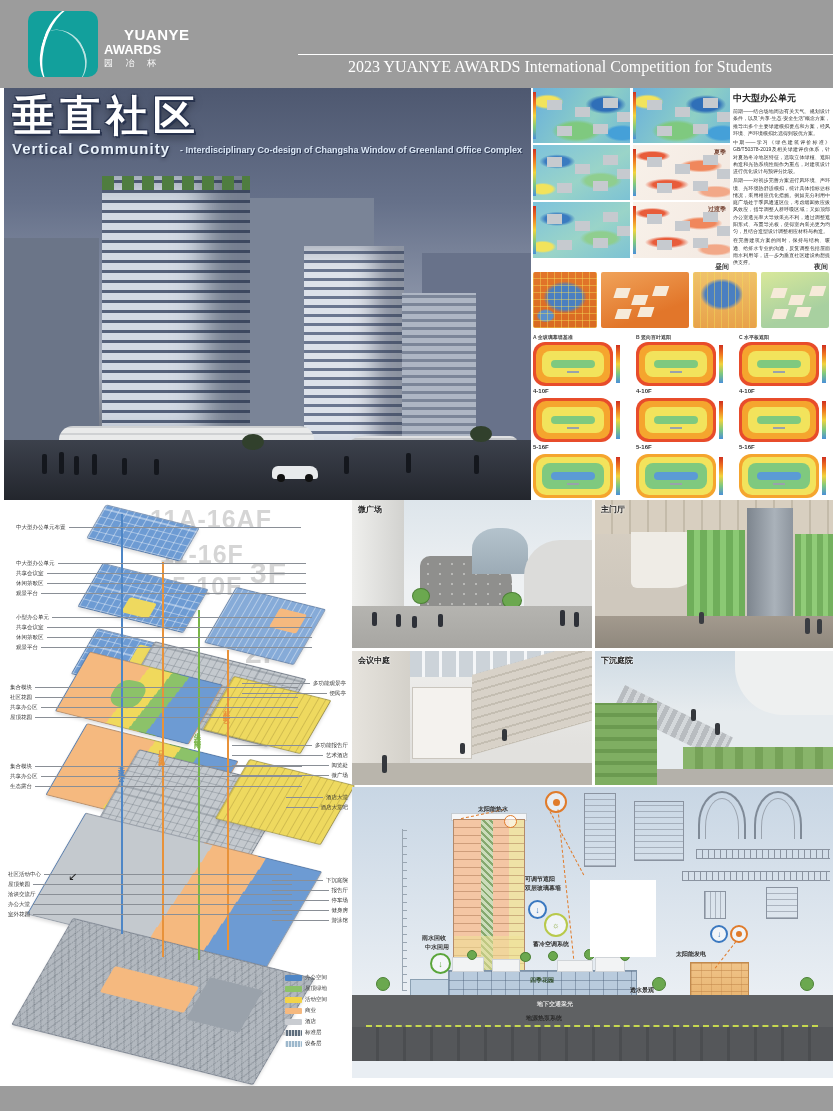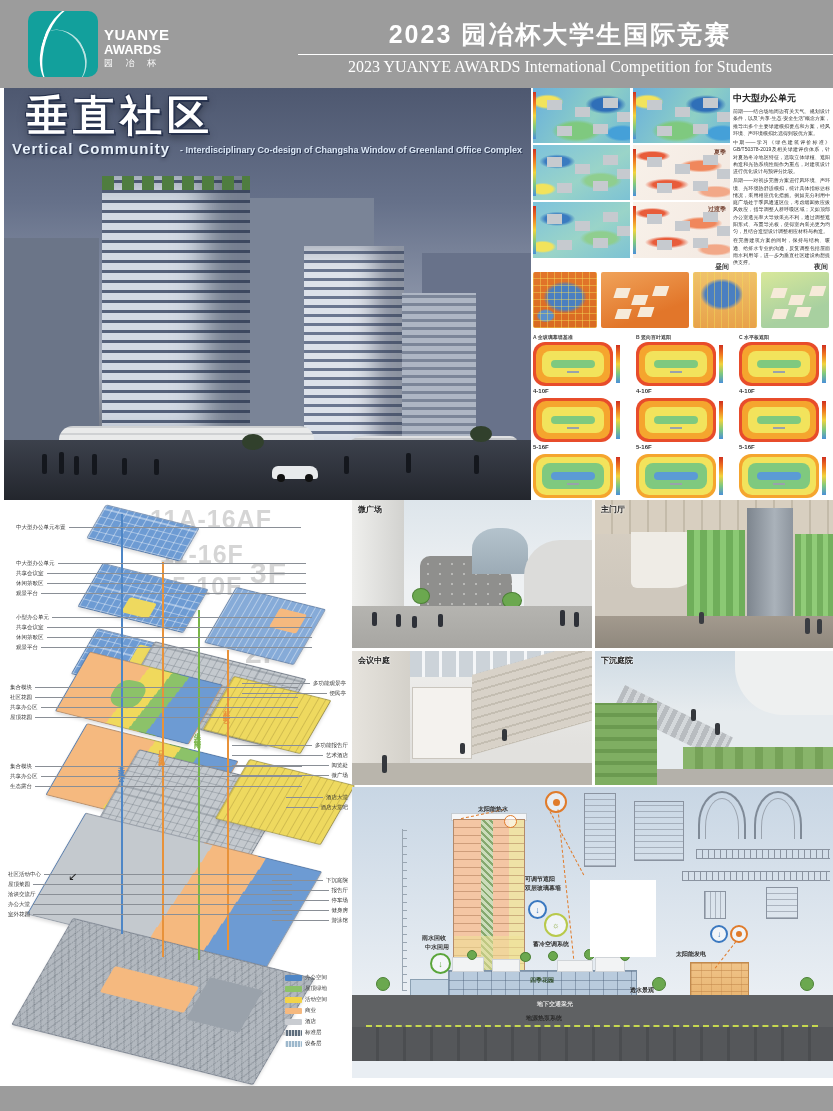--- a/index.html
+++ b/index.html
@@ -12,7 +12,7 @@
   .logo::before{content:"";position:absolute;left:14px;top:-6px;width:46px;height:84px;border-left:3px solid #fff;border-radius:50%;transform:rotate(18deg);}
   .logo::after{content:"";position:absolute;left:6px;top:18px;width:50px;height:60px;border-right:2px solid #e8f5f4;border-radius:50%;transform:rotate(-24deg);opacity:.8;}
   .brand{position:absolute;left:104px;top:27px;color:#fff;line-height:1.05;}
-  .brand .b1{font-size:15px;font-weight:bold;letter-spacing:.5px;}
+  .brand .b1{font-size:15px;font-weight:bold;letter-spacing:.5px;margin-left:20px;}
   .brand .b2{font-size:13px;font-weight:bold;}
   .brand .b3{font-size:9px;letter-spacing:5px;margin-top:3px;}
   .entry{position:absolute;left:182px;top:26px;color:#fff;font-size:20px;line-height:21px;font-weight:400;}

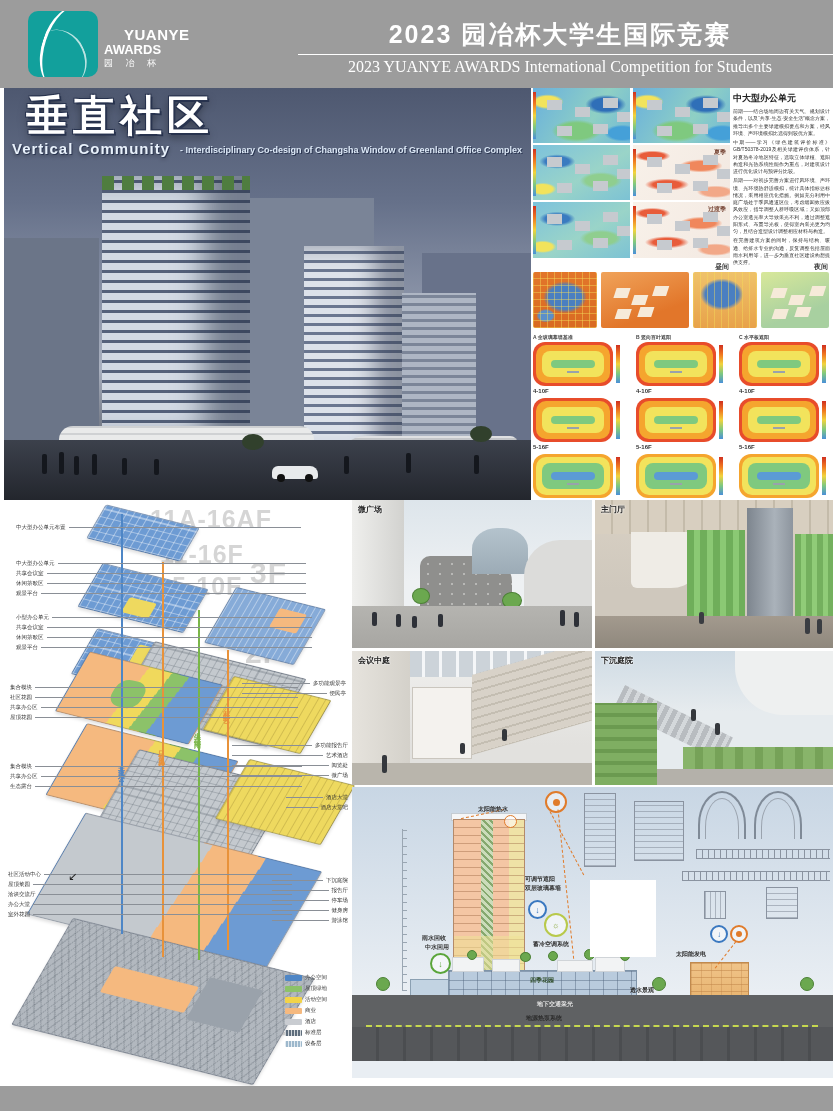--- a/index.html
+++ b/index.html
@@ -155,7 +155,6 @@
       <div class="b2">AWARDS</div>
       <div class="b3">园 冶 杯</div>
     </div>
-    <div class="hdr-cn">2023 园冶杯大学生国际竞赛</div>
     <div class="hdr-line"></div>
     <div class="hdr-en">2023 YUANYE AWARDS International Competition for  Students</div>
   </div>

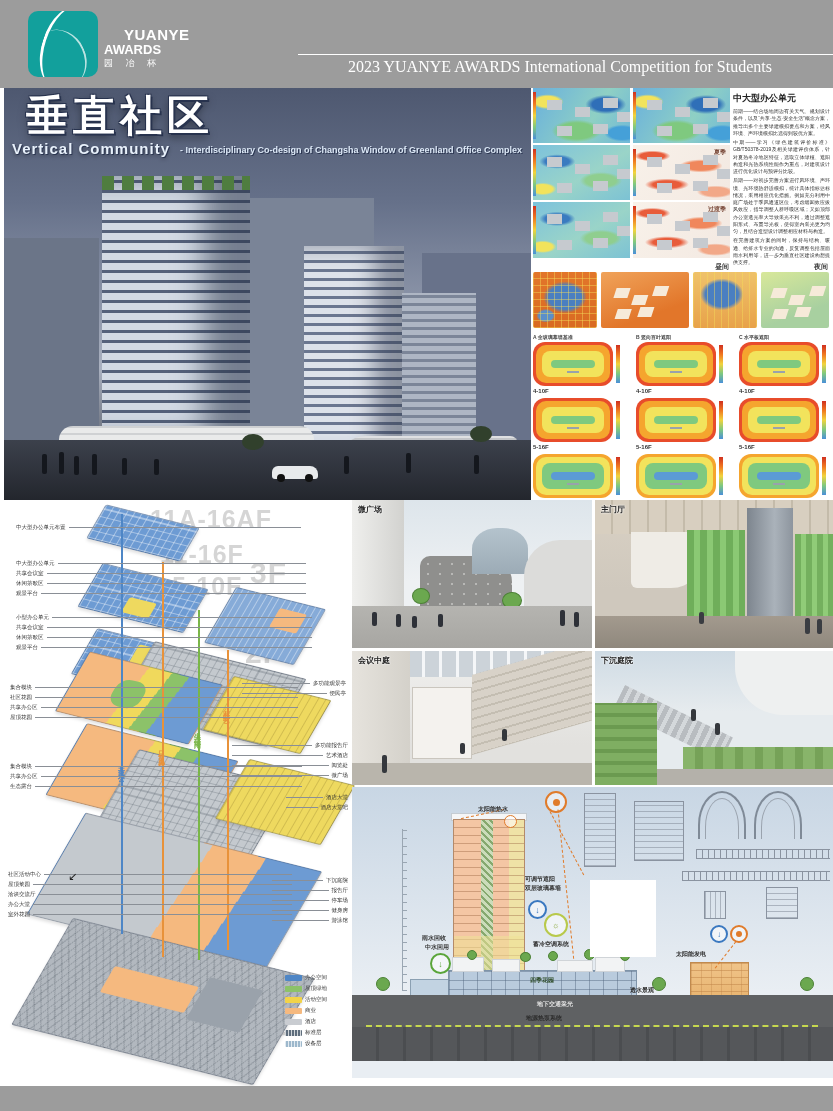--- a/index.html
+++ b/index.html
@@ -39,7 +39,7 @@
   .car::before{left:5px;} .car::after{right:5px;}
   .tree-dark{position:absolute;width:22px;height:16px;border-radius:50%;background:#31402c;}
   .hero-t1{position:absolute;left:8px;top:0px;font-size:42px;font-weight:900;color:#fff;letter-spacing:5px;
-    text-shadow:2px 2px 0 #28334e,-1px -1px 0 #28334e,1px -1px 0 #28334e,-1px 1px 0 #28334e,0 4px 8px rgba(0,0,0,.5);margin-left:14px;}
+    text-shadow:2px 2px 0 #28334e,-1px -1px 0 #28334e,1px -1px 0 #28334e,-1px 1px 0 #28334e,0 4px 8px rgba(0,0,0,.5);}
   .hero-t2{position:absolute;left:214px;top:25px;font-size:15px;font-weight:900;color:#fff;
     text-shadow:1px 1px 0 #28334e,-1px -1px 0 #28334e,0 2px 4px rgba(0,0,0,.5);}
   .hero-t3{position:absolute;left:8px;top:52px;font-size:15px;font-weight:800;color:#e8f1fb;letter-spacing:1px;

